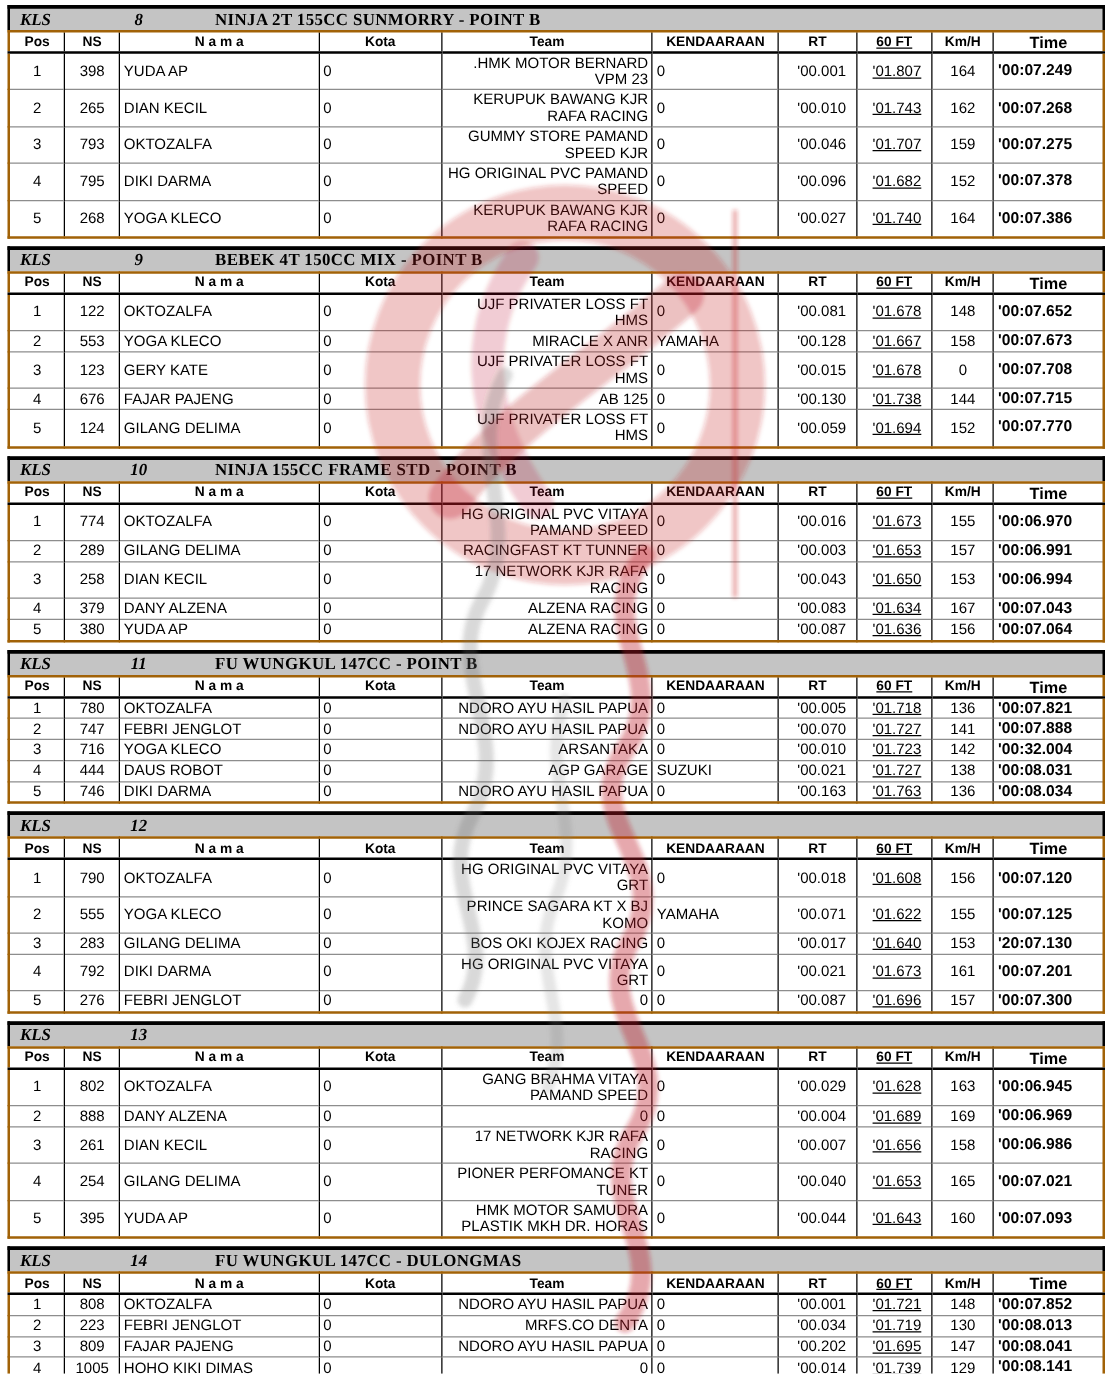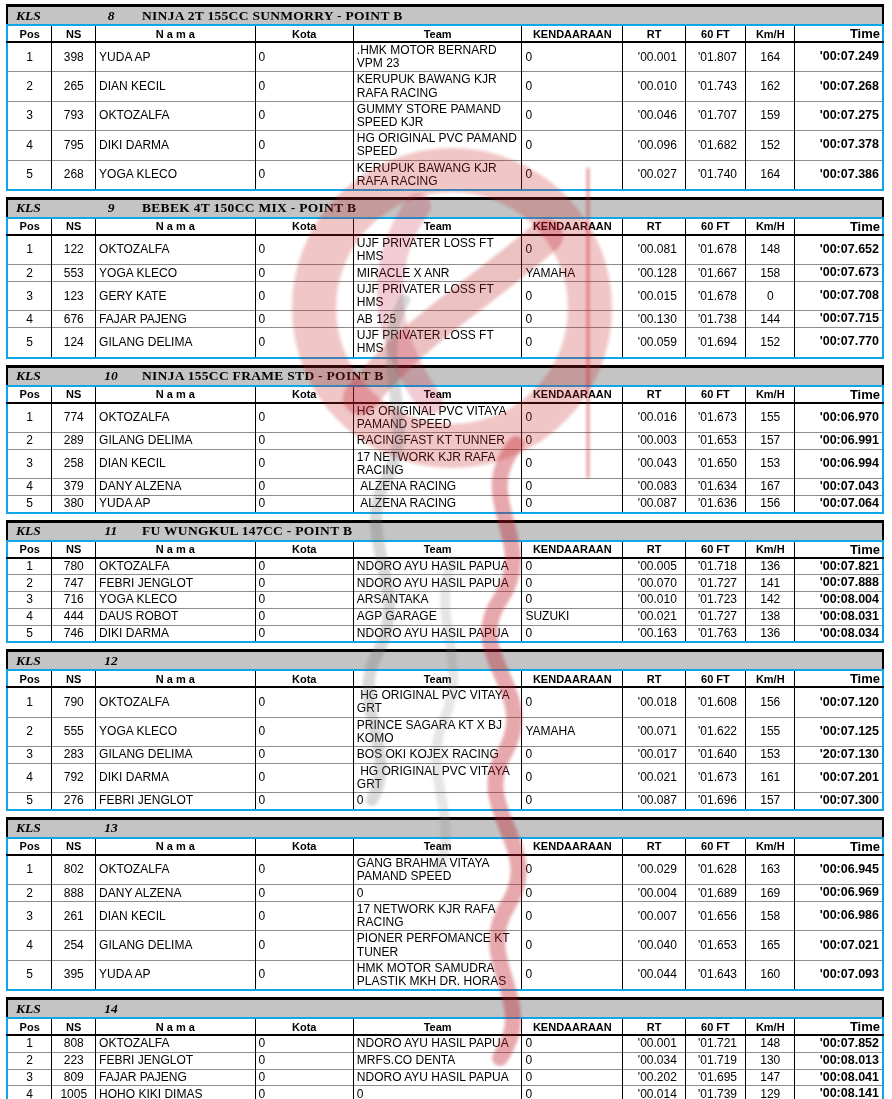--- a/index.html
+++ b/index.html
@@ -16,7 +16,7 @@
   }
   .band .kls{width:64px;padding-left:8px;font-style:italic;}
   .band .num{width:62px;text-align:center;font-style:italic;}
-  .band .title{letter-spacing:.3px;white-space:nowrap;}
+  .band .title{margin-left:30px;letter-spacing:.3px;white-space:nowrap;}
   table.results{
     width:100%;border-collapse:collapse;table-layout:fixed;
     border:2px solid #0ea5e9;background:transparent;

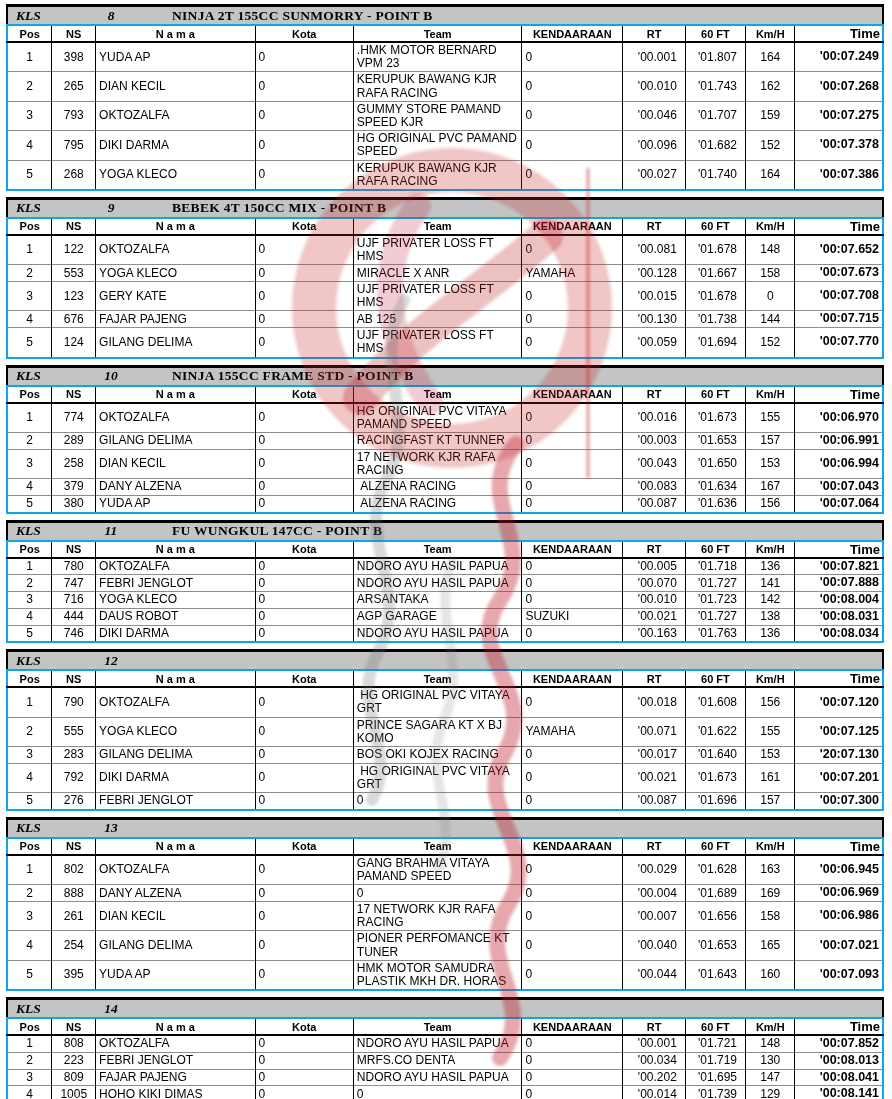--- a/index.html
+++ b/index.html
@@ -19,7 +19,7 @@
   .band .title{margin-left:30px;letter-spacing:.3px;white-space:nowrap;}
   table.results{
     width:100%;border-collapse:collapse;table-layout:fixed;
-    border:2px solid #0ea5e9;background:transparent;
+    border:2px solid #a16207;background:transparent;
   }
   th{
     border:1px solid #000;border-bottom:2px solid #000;

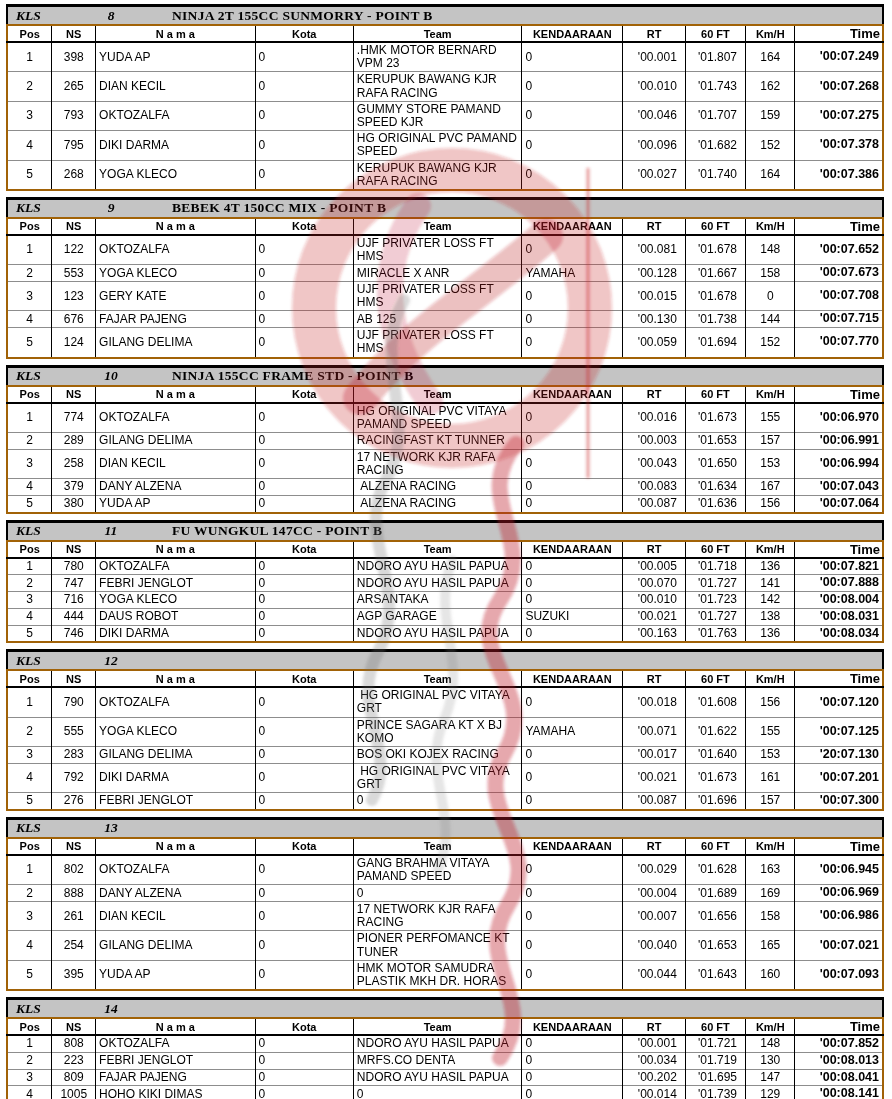--- a/index.html
+++ b/index.html
@@ -35,7 +35,7 @@
   tbody tr:first-child td{border-top:none;}
   .col-pos{width:4.8%;} .col-ns{width:4.7%;} .col-nama{width:18.7%;}
   .col-kota{width:11.3%;} .col-team{width:19.8%;} .col-kendaaraan{width:11.6%;text-align:center;}
-  .col-rt{width:7.0%;} .col-ft60{width:6.7%;} .col-kmh{width:5.4%;} .col-time{width:10.0%;text-align:right;}
+  .col-rt{width:7.0%;} .col-ft60{width:6.7%;text-decoration:underline;} .col-kmh{width:5.4%;} .col-time{width:10.0%;text-align:right;}
   td.col-pos,td.col-ns,td.col-kmh{text-align:center;}
   td.col-nama,td.col-kota,td.col-kendaaraan{text-align:left;}
   td.col-team{text-align:left;white-space:pre-wrap;}

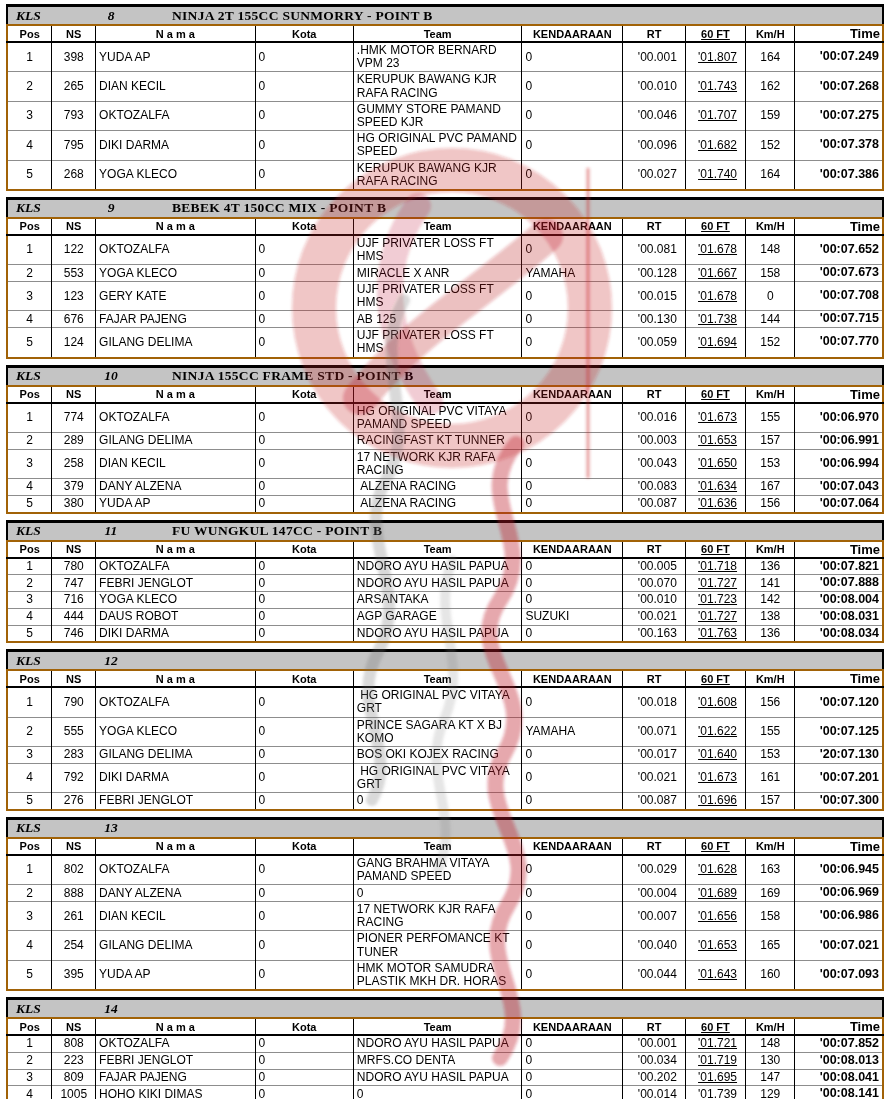--- a/index.html
+++ b/index.html
@@ -35,7 +35,7 @@
   tbody tr:first-child td{border-top:none;}
   .col-pos{width:4.8%;} .col-ns{width:4.7%;} .col-nama{width:18.7%;}
   .col-kota{width:11.3%;} .col-team{width:19.8%;} .col-kendaaraan{width:11.6%;text-align:center;}
-  .col-rt{width:7.0%;} .col-ft60{width:6.7%;text-decoration:underline;} .col-kmh{width:5.4%;} .col-time{width:10.0%;text-align:right;}
+  .col-rt{width:7.0%;} .col-ft60{width:6.7%;text-decoration:underline;} .col-kmh{width:5.4%;} .col-time{width:10.0%;}
   td.col-pos,td.col-ns,td.col-kmh{text-align:center;}
   td.col-nama,td.col-kota,td.col-kendaaraan{text-align:left;}
   td.col-team{text-align:left;white-space:pre-wrap;}

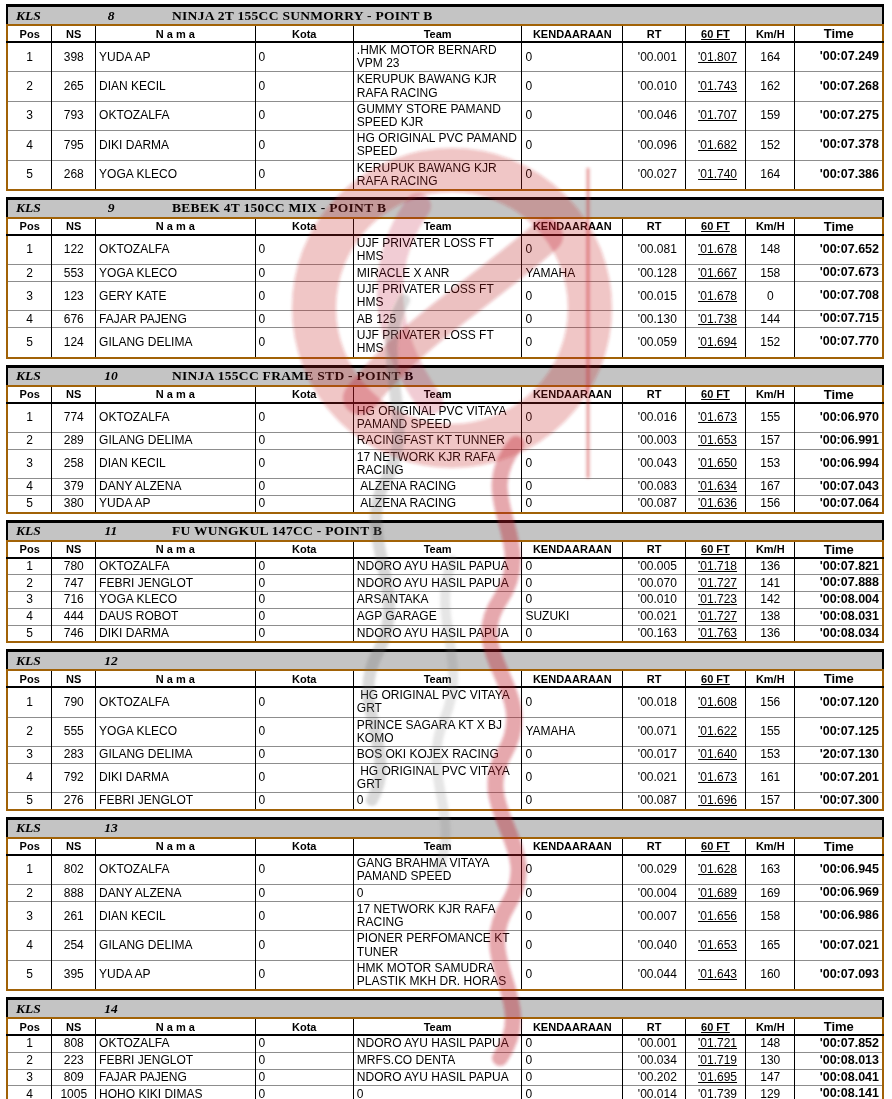--- a/index.html
+++ b/index.html
@@ -38,7 +38,7 @@
   .col-rt{width:7.0%;} .col-ft60{width:6.7%;text-decoration:underline;} .col-kmh{width:5.4%;} .col-time{width:10.0%;}
   td.col-pos,td.col-ns,td.col-kmh{text-align:center;}
   td.col-nama,td.col-kota,td.col-kendaaraan{text-align:left;}
-  td.col-team{text-align:left;white-space:pre-wrap;}
+  td.col-team{text-align:right;white-space:pre-wrap;}
   td.col-rt,td.col-ft60{text-align:right;padding-right:8px;}
   td.col-time{text-align:right;font-weight:bold;font-size:12.5px;}
   .watermark{

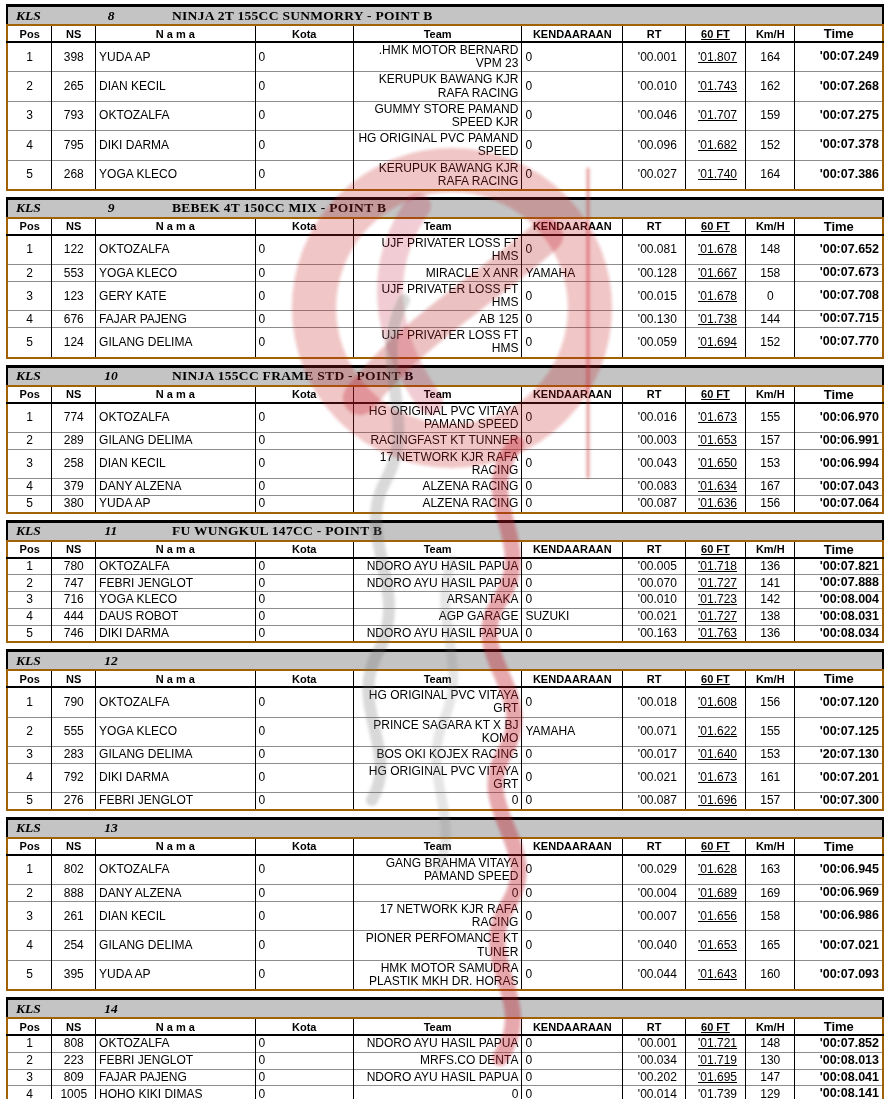--- a/index.html
+++ b/index.html
@@ -40,7 +40,7 @@
   td.col-nama,td.col-kota,td.col-kendaaraan{text-align:left;}
   td.col-team{text-align:right;white-space:pre-wrap;}
   td.col-rt,td.col-ft60{text-align:right;padding-right:8px;}
-  td.col-time{text-align:right;font-weight:bold;font-size:12.5px;}
+  td.col-time{text-align:left;font-weight:bold;font-size:12.5px;}
   .watermark{
     position:absolute;left:0;top:0;z-index:5;pointer-events:none;
   }

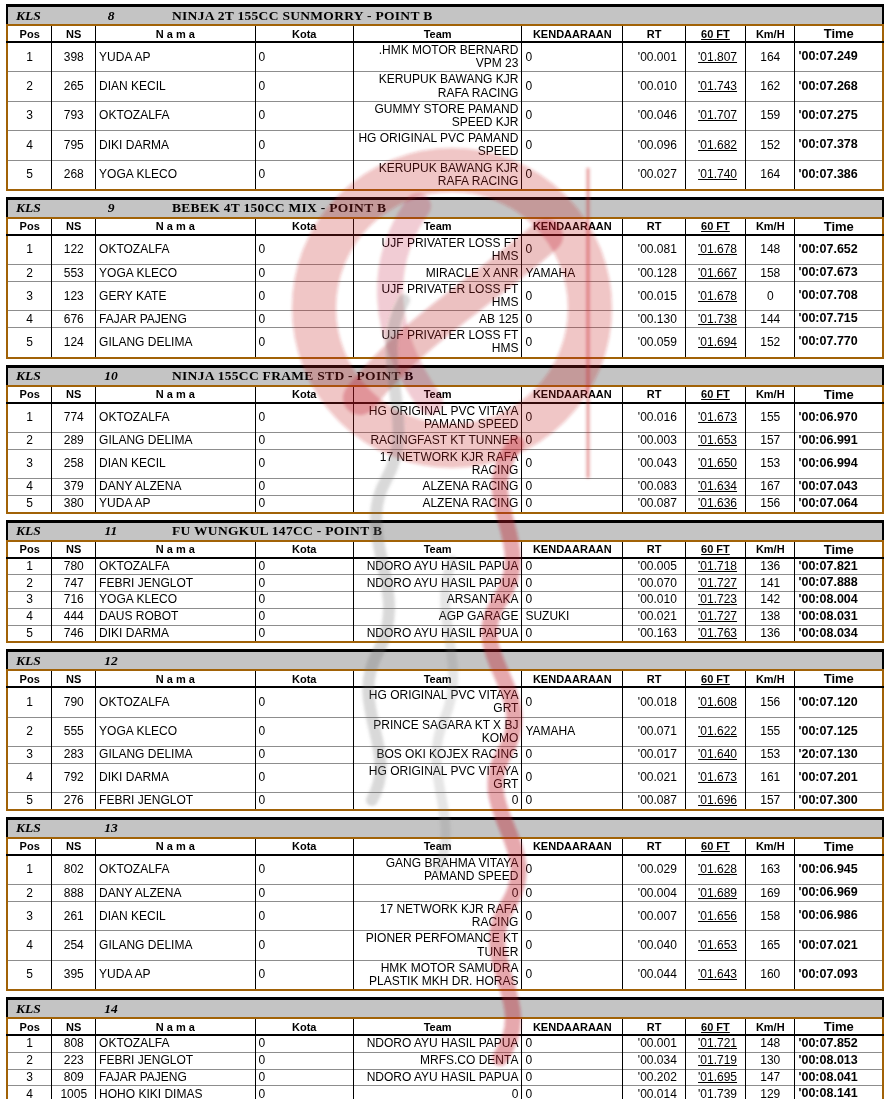--- a/index.html
+++ b/index.html
@@ -365,7 +365,7 @@
               <td class="col-rt">'00.010</td>
               <td class="col-ft60">'01.723</td>
               <td class="col-kmh">142</td>
-              <td class="col-time">'00:08.004</td>
+              <td class="col-time">'00:32.004</td>
             </tr>
             <tr>
               <td class="col-pos">4</td>

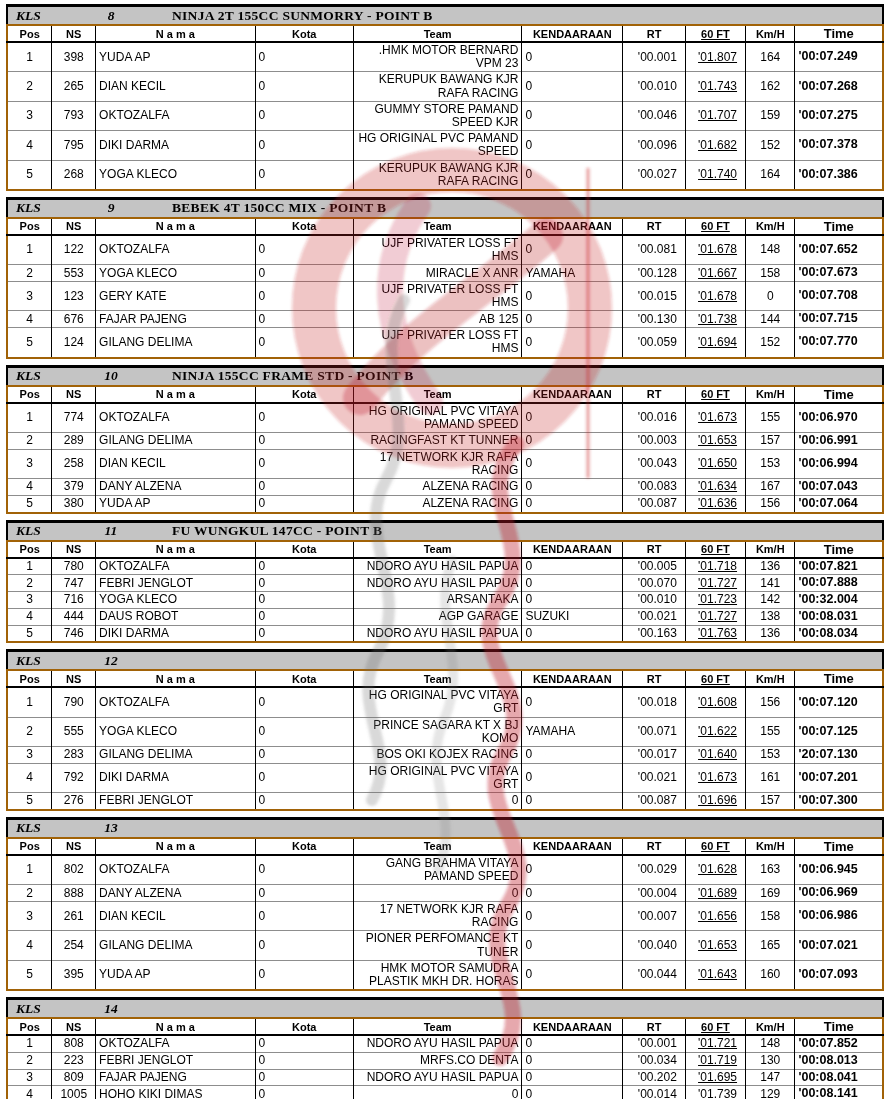--- a/index.html
+++ b/index.html
@@ -569,6 +569,7 @@
       <div class="band">
         <span class="kls">KLS</span>
         <span class="num">14</span>
+        <span class="title">FU WUNGKUL 147CC - DULONGMAS</span>
       </div>
       <table class="results">
         <thead>

